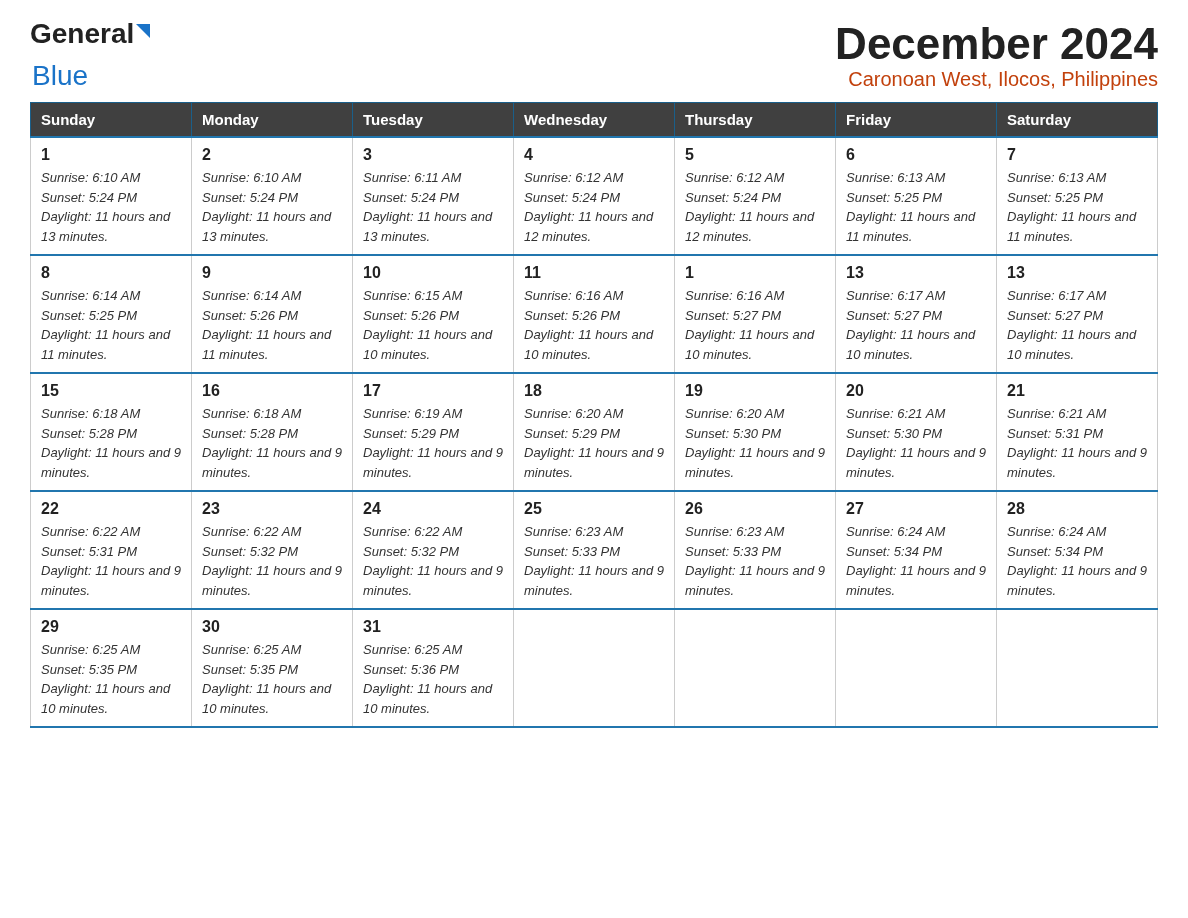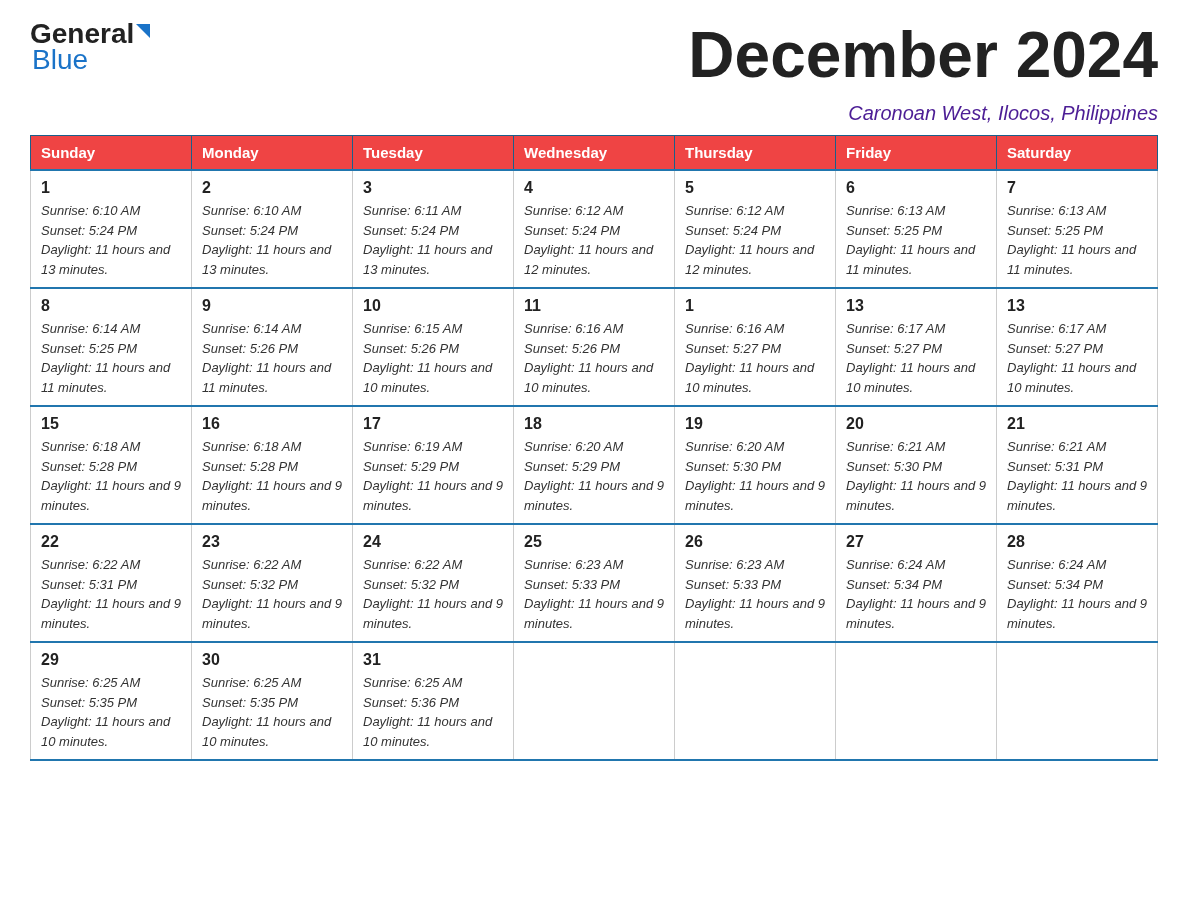--- a/index.html
+++ b/index.html
@@ -20,6 +20,7 @@
       display: flex;
       flex-direction: column;
       align-items: flex-start;
+      gap: 16px;
     }
     .logo-text {
       font-size: 28px;

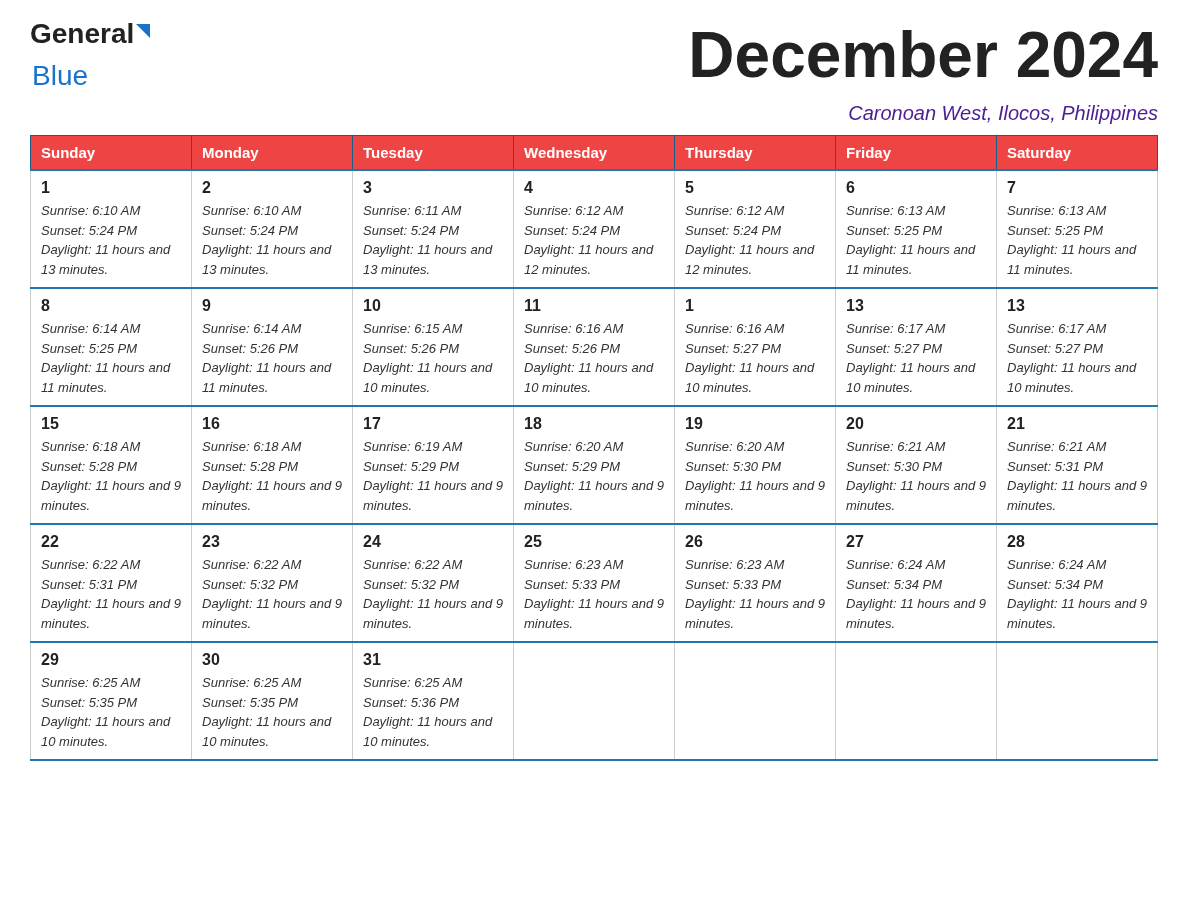--- a/index.html
+++ b/index.html
@@ -49,7 +49,7 @@
       text-align: right;
     }
     .month-title {
-      font-size: 64px;
+      font-size: 44px;
       font-weight: bold;
       color: #222;
       line-height: 1.1;

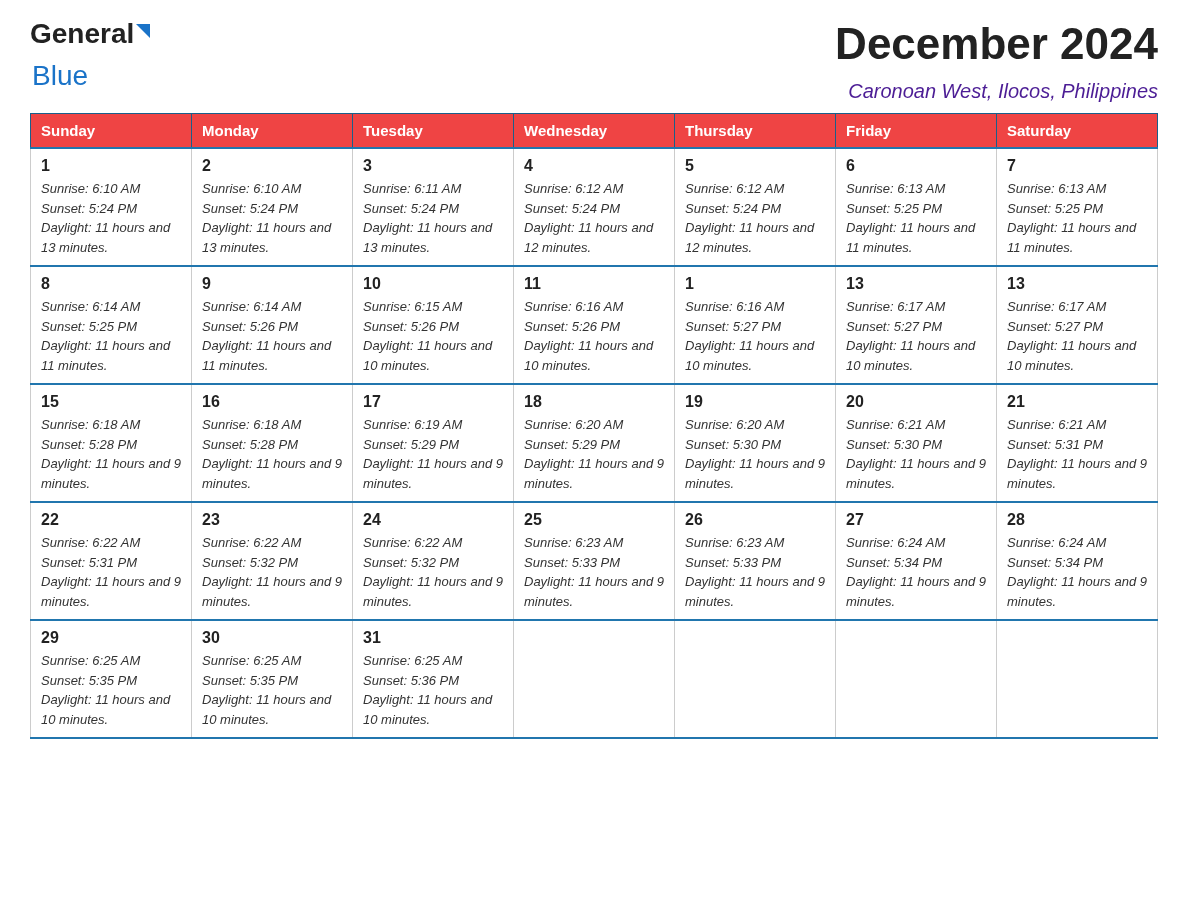--- a/index.html
+++ b/index.html
@@ -56,9 +56,8 @@
     }
     .location-title {
       font-size: 20px;
-      color: #4c1d95;
-      margin-top: 12px;
-      font-style: italic;
+      color: #c2410c;
+      margin-top: 0;
     }
     table {
       width: 100%;

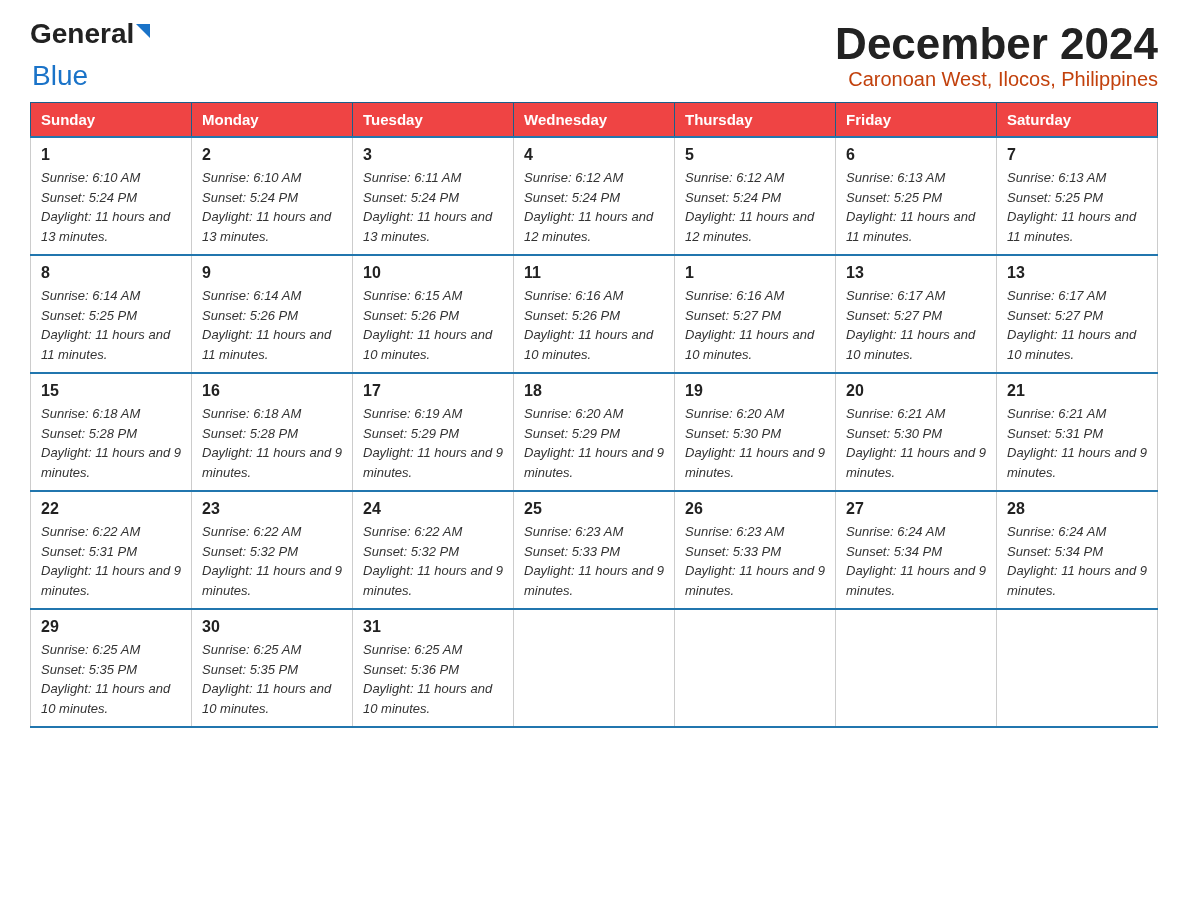--- a/index.html
+++ b/index.html
@@ -65,7 +65,7 @@
       margin-top: 10px;
     }
     th {
-      background-color: #ef4444;
+      background-color: #404040;
       color: #fff;
       font-size: 15px;
       font-weight: bold;

